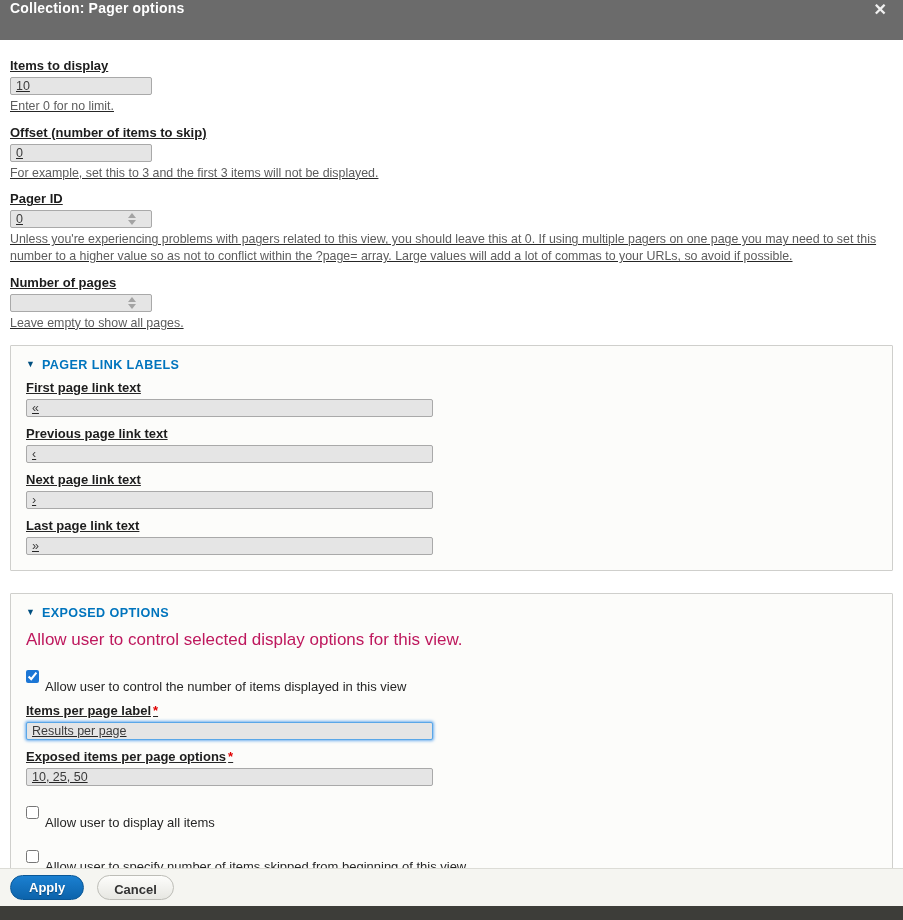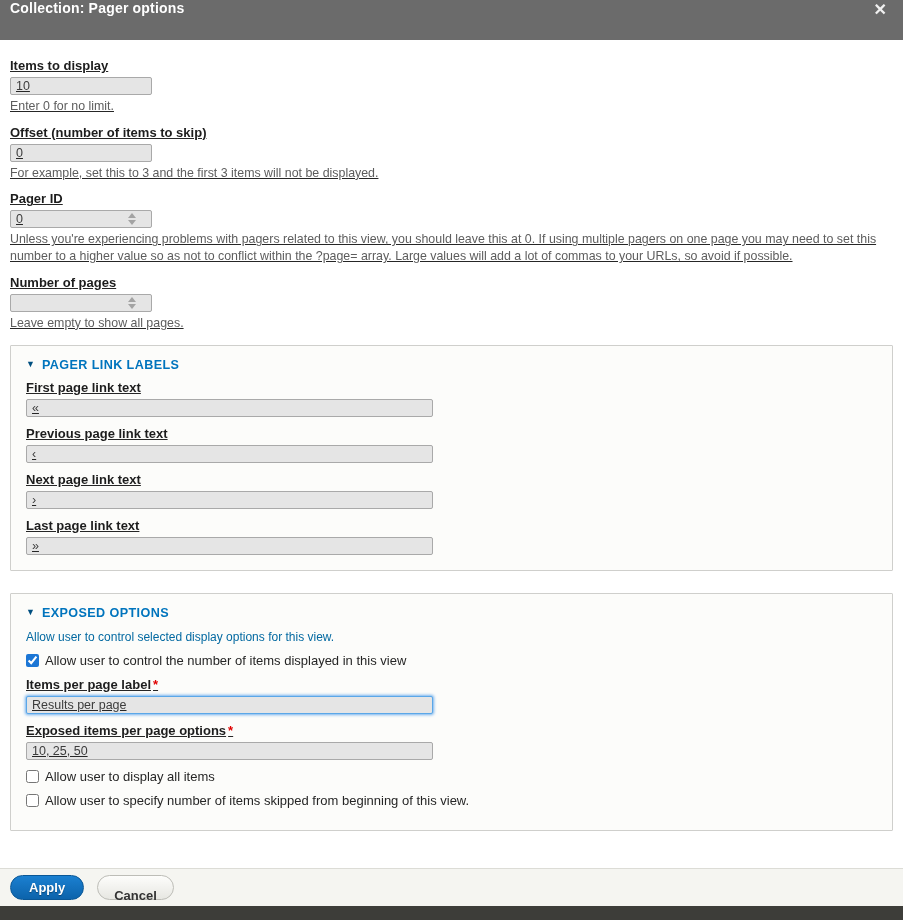--- a/index.html
+++ b/index.html
@@ -71,7 +71,7 @@
   .fieldset .form-item { margin-bottom: 9px; }
   .fieldset .form-item:last-child { margin-bottom: 2px; }
 
-  .intro-text { font-size: 12px; color: #0369a1; margin: 2px 0 2px; }
+  .intro-text { font-size: 17px; color: #be185d; margin: 2px 0 2px; }
 
   .checkbox-item { display: flex; align-items: center; gap: 6px; margin: 9px 0; }
   .checkbox-item input[type="checkbox"] {

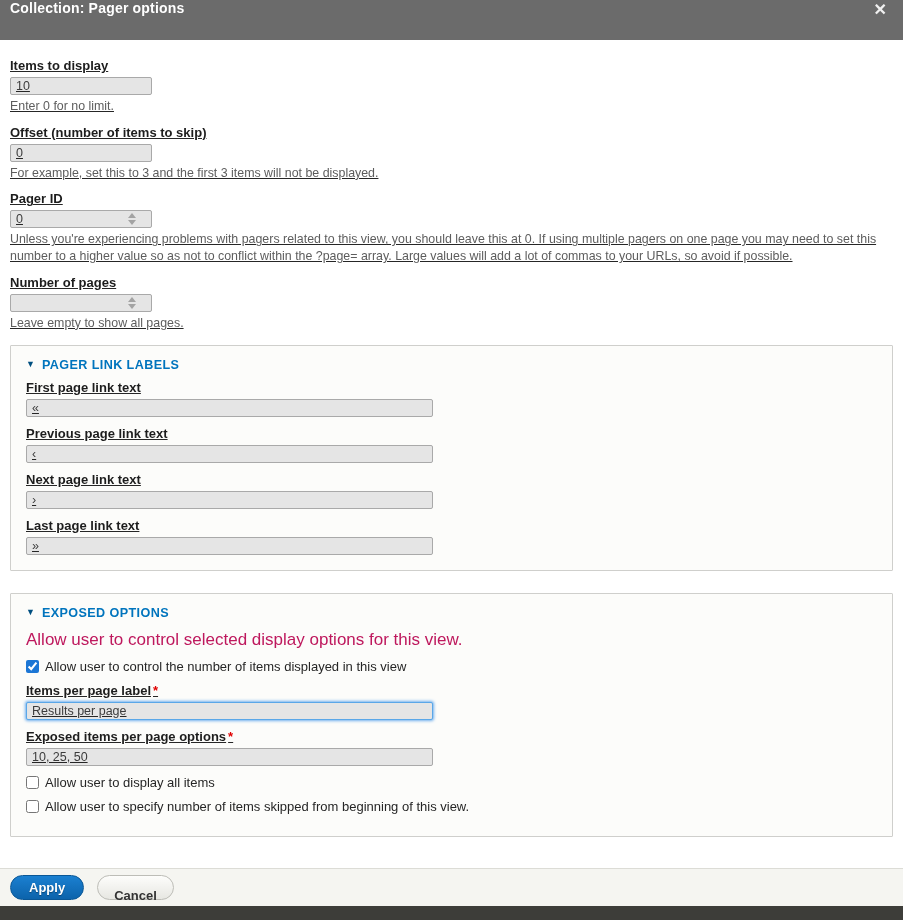--- a/index.html
+++ b/index.html
@@ -77,7 +77,7 @@
   .checkbox-item input[type="checkbox"] {
     width: 13px; height: 13px; margin: 0; accent-color: #1c76d5; cursor: pointer;
   }
-  .checkbox-item label { font-size: 13px; color: #262626; }
+  .checkbox-item label { font-size: 13px; color: #262626; margin-top: 20px; }
 
   
   .footer {

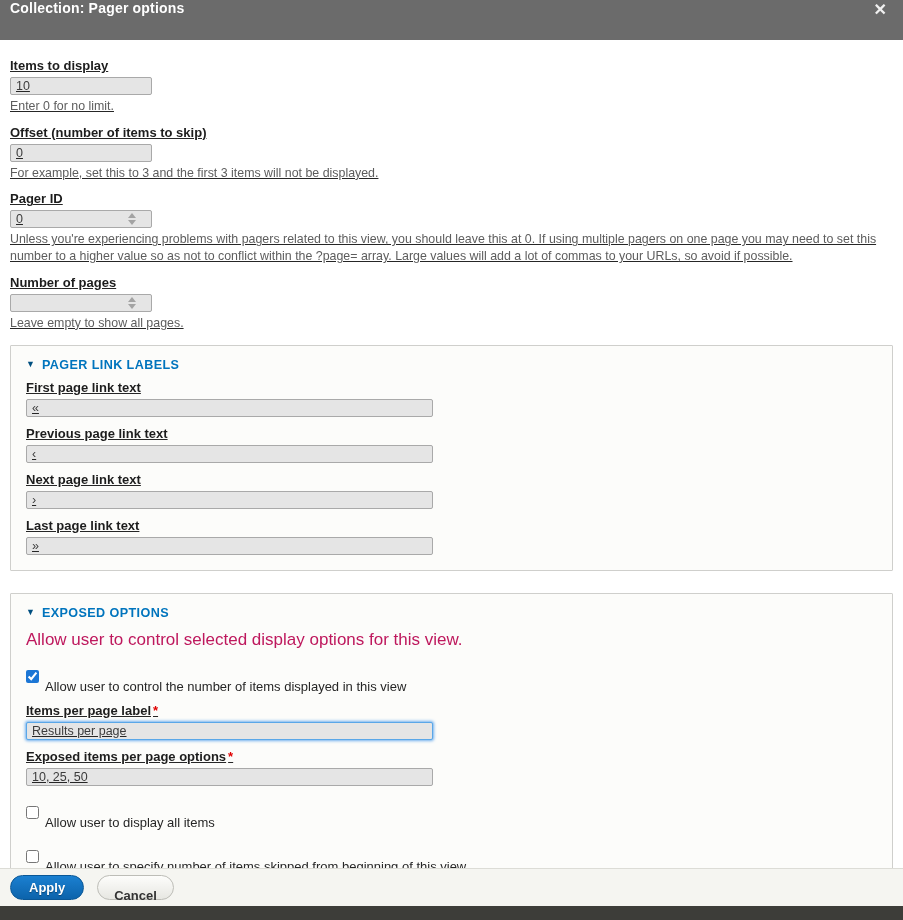--- a/index.html
+++ b/index.html
@@ -88,7 +88,7 @@
   .btn {
     height: 25px; border-radius: 14px; font-weight: bold; font-size: 13px;
     font-family: "Liberation Sans", "DejaVu Sans", sans-serif;
-    cursor: pointer; padding: 8px 16px; line-height: 23px;
+    cursor: pointer; padding: 2px 16px; line-height: 23px;
   }
   .btn-primary {
     background: linear-gradient(var(--apply-blue-light, #1b80d1), var(--apply-blue, #0c63ab));

